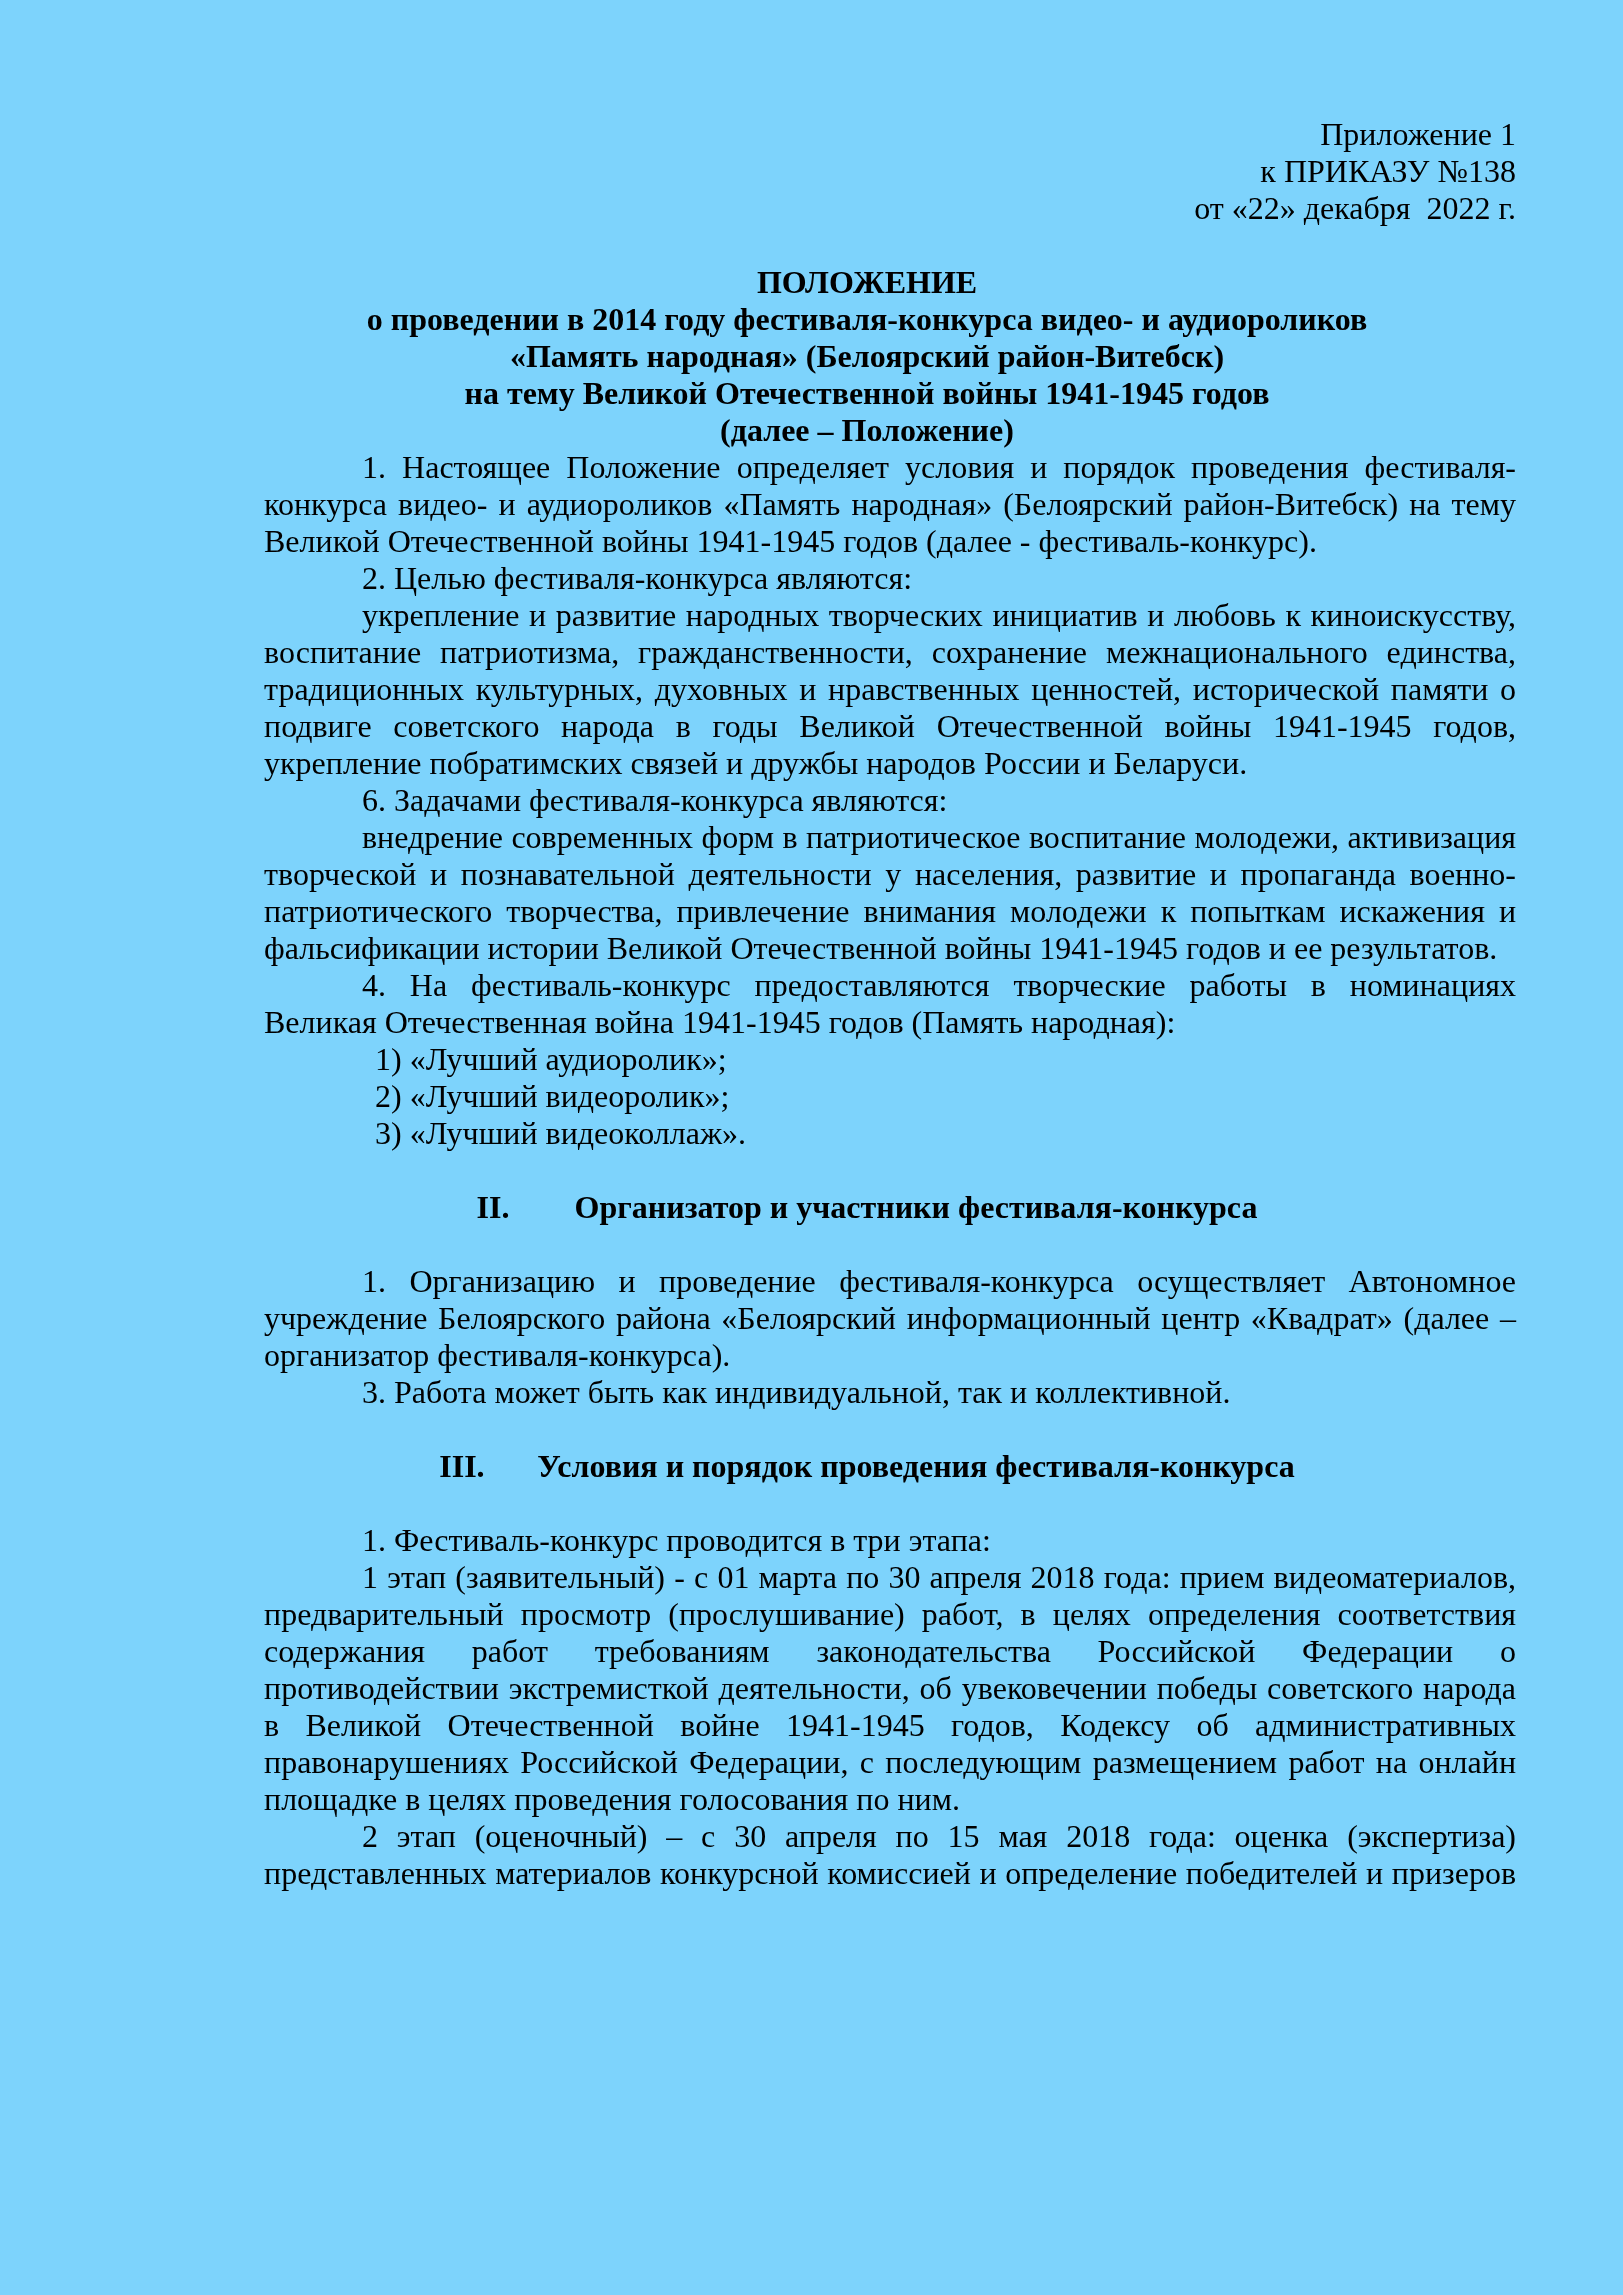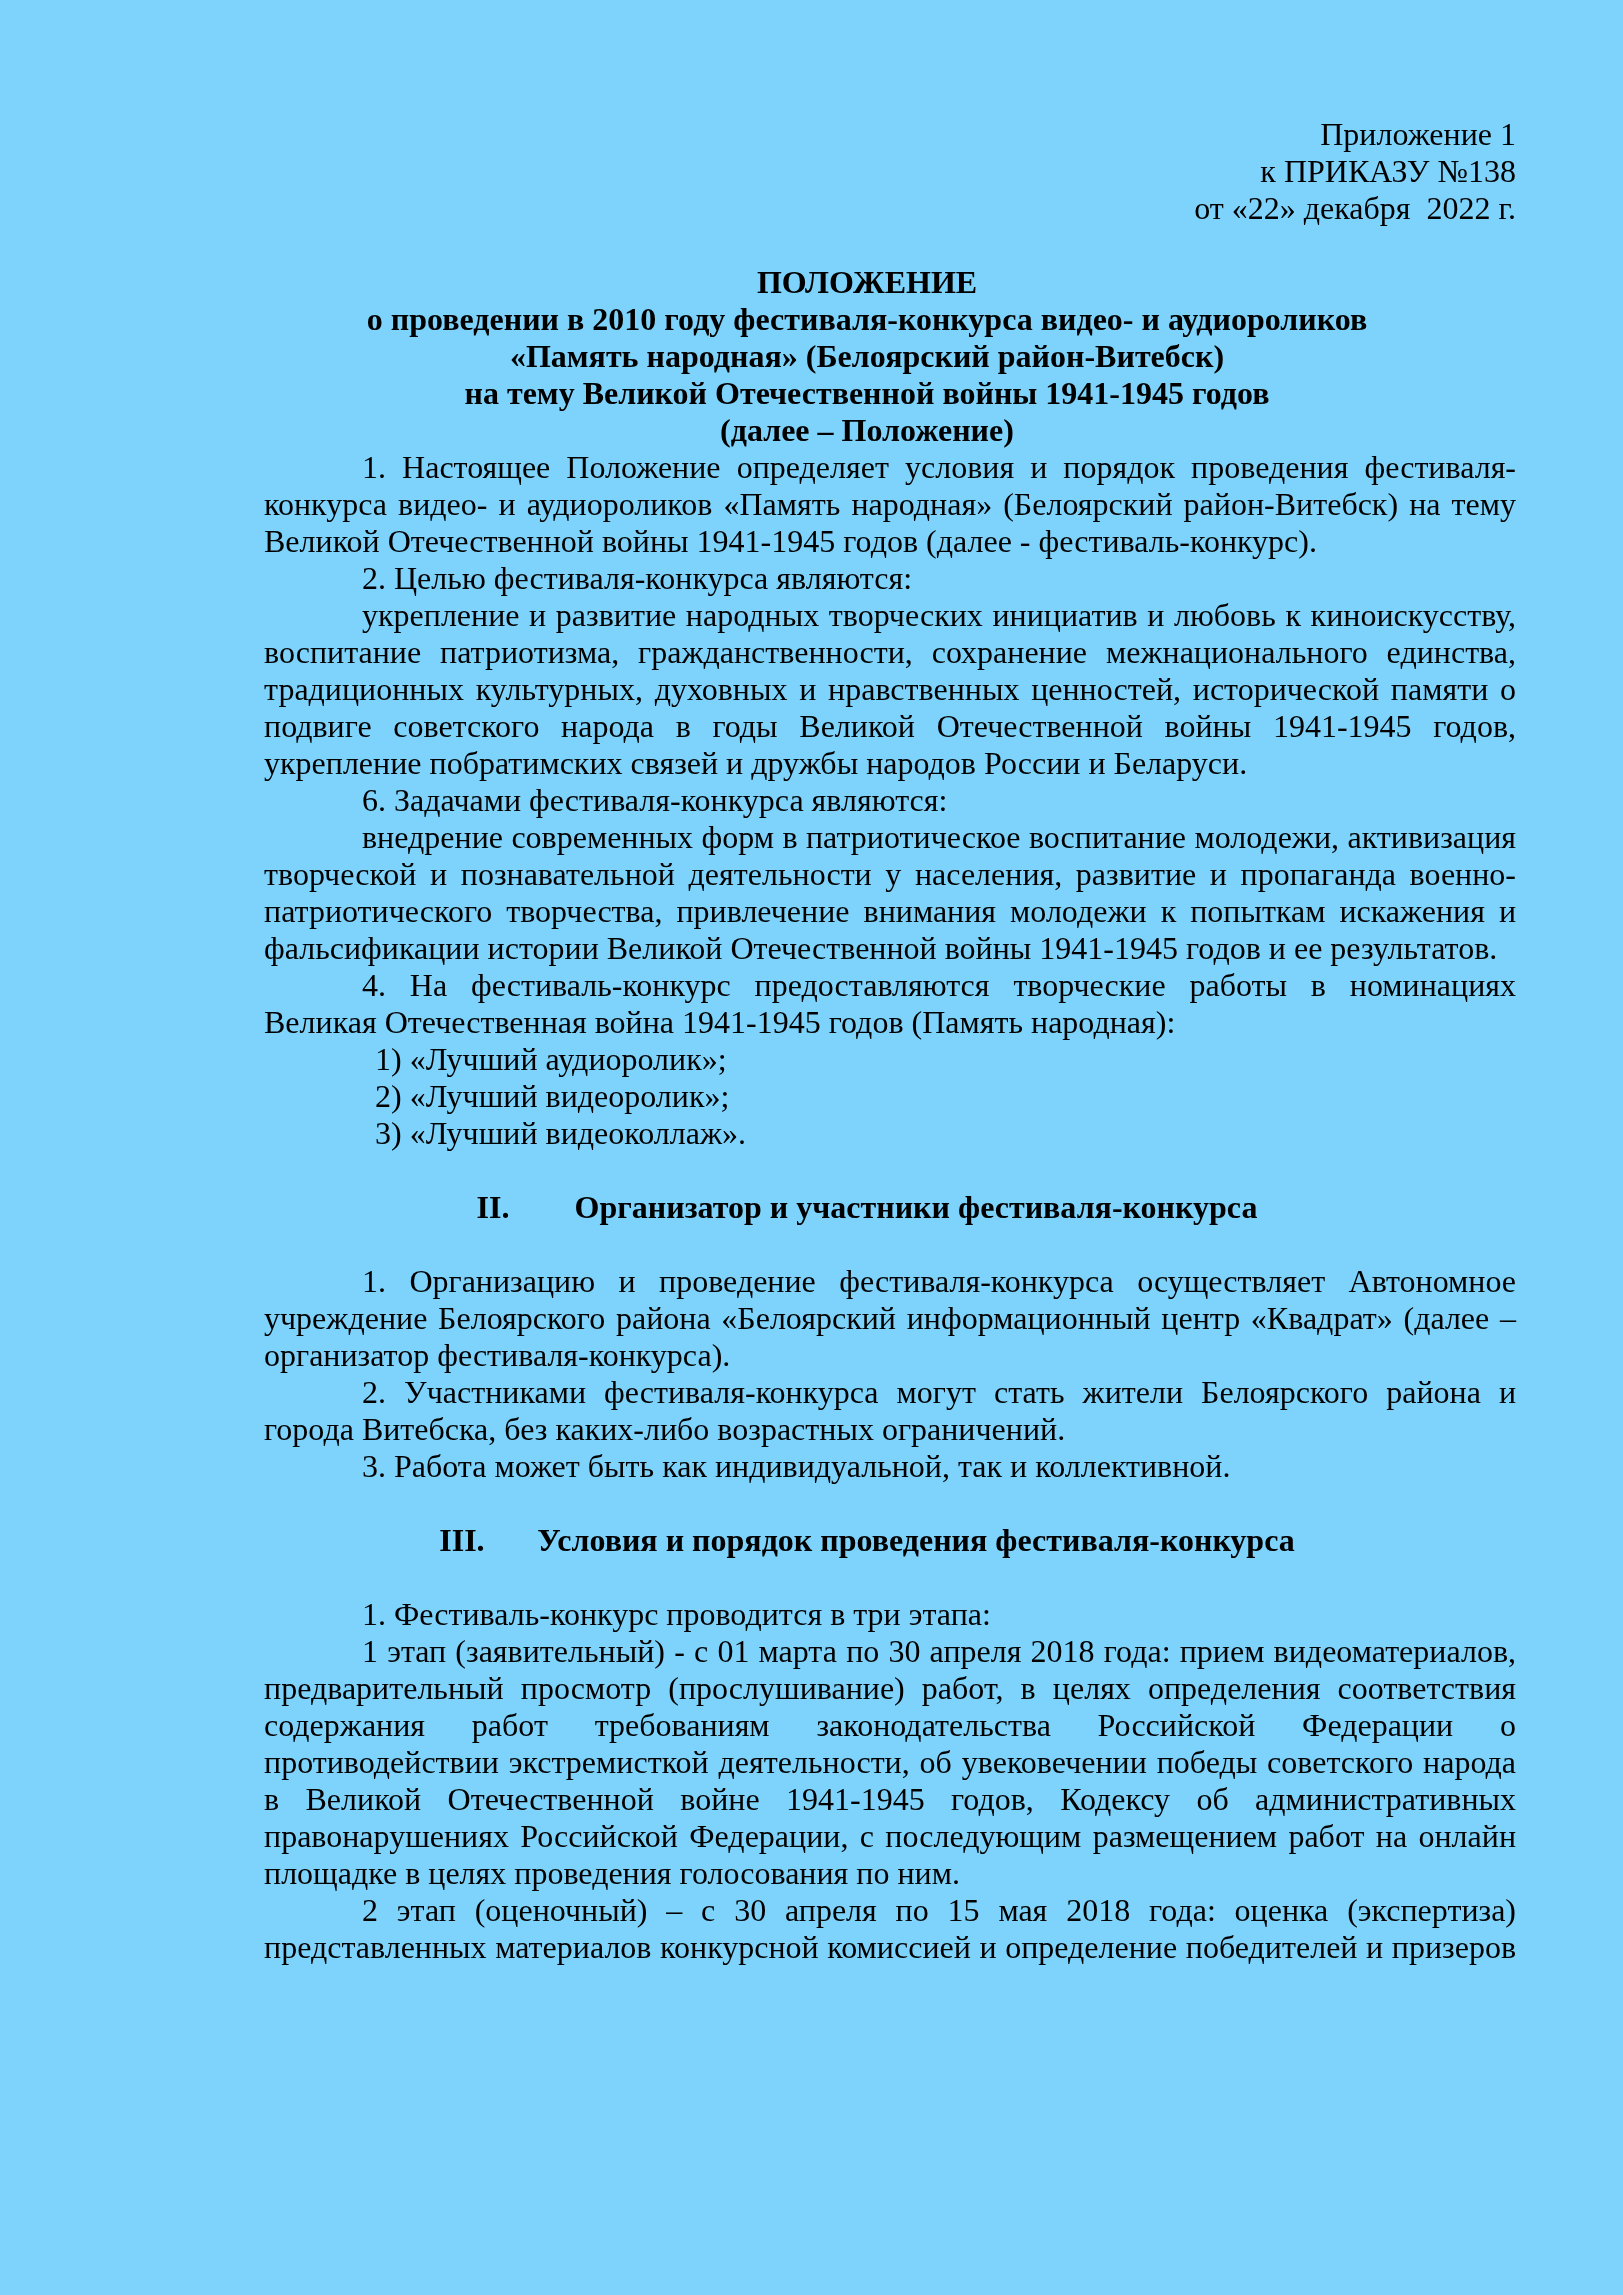--- a/index.html
+++ b/index.html
@@ -47,7 +47,7 @@
 
     <div class="title-block">
       <div>ПОЛОЖЕНИЕ</div>
-      <div>о проведении в 2010 году фестиваля-конкурса видео- и аудиороликов</div>
+      <div>о проведении в 2014 году фестиваля-конкурса видео- и аудиороликов</div>
       <div>«Память народная» (Белоярский район-Витебск)</div>
       <div>на тему Великой Отечественной войны 1941-1945 годов</div>
       <div>(далее – Положение)</div>

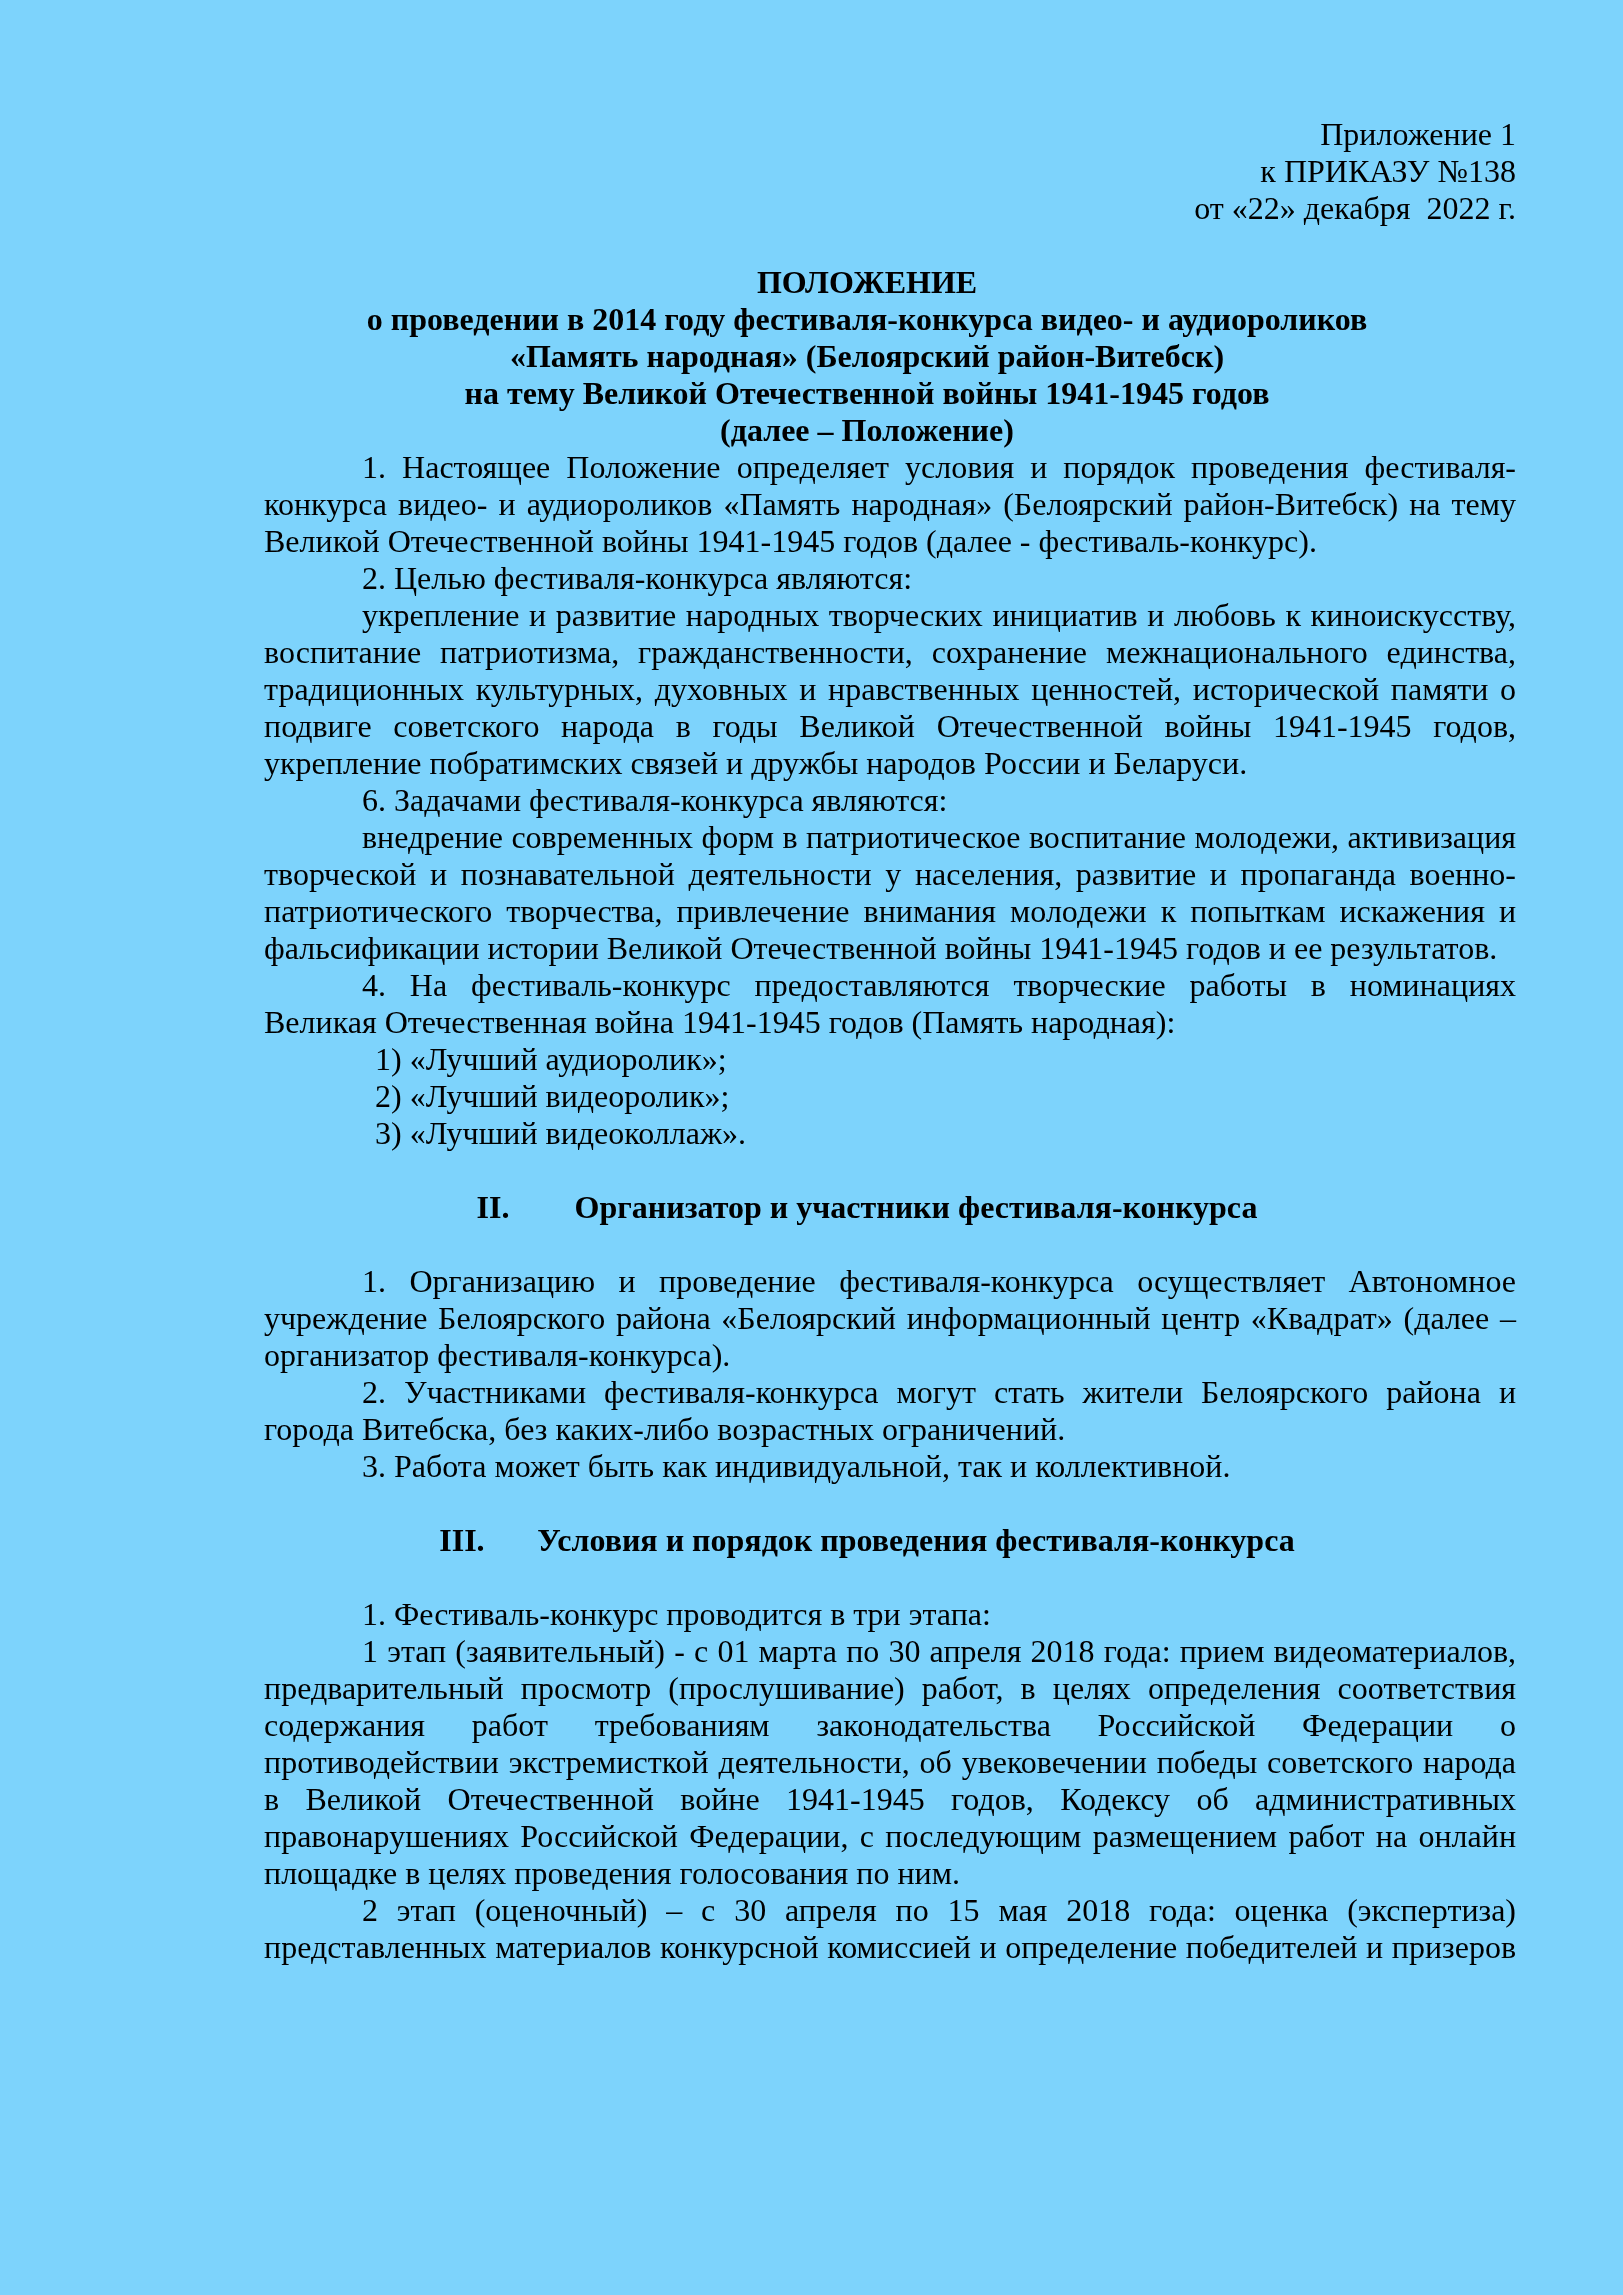--- a/index.html
+++ b/index.html
@@ -67,7 +67,6 @@
     <div class="section-heading"><span class="num">II.</span><span>Организатор и участники фестиваля-конкурса</span></div>
 
     <div class="p">1. Организацию и проведение фестиваля-конкурса осуществляет Автономное учреждение Белоярского района «Белоярский  информационный центр «Квадрат»  (далее – организатор фестиваля-конкурса).</div>
-    <div class="p">2. Участниками фестиваля-конкурса могут стать жители Белоярского района и города Витебска, без каких-либо возрастных ограничений.</div>
     <div class="p">3. Работа может быть как индивидуальной, так и коллективной.</div>
 
     <div class="section-heading"><span class="num">III.</span><span>Условия и порядок проведения фестиваля-конкурса</span></div>

